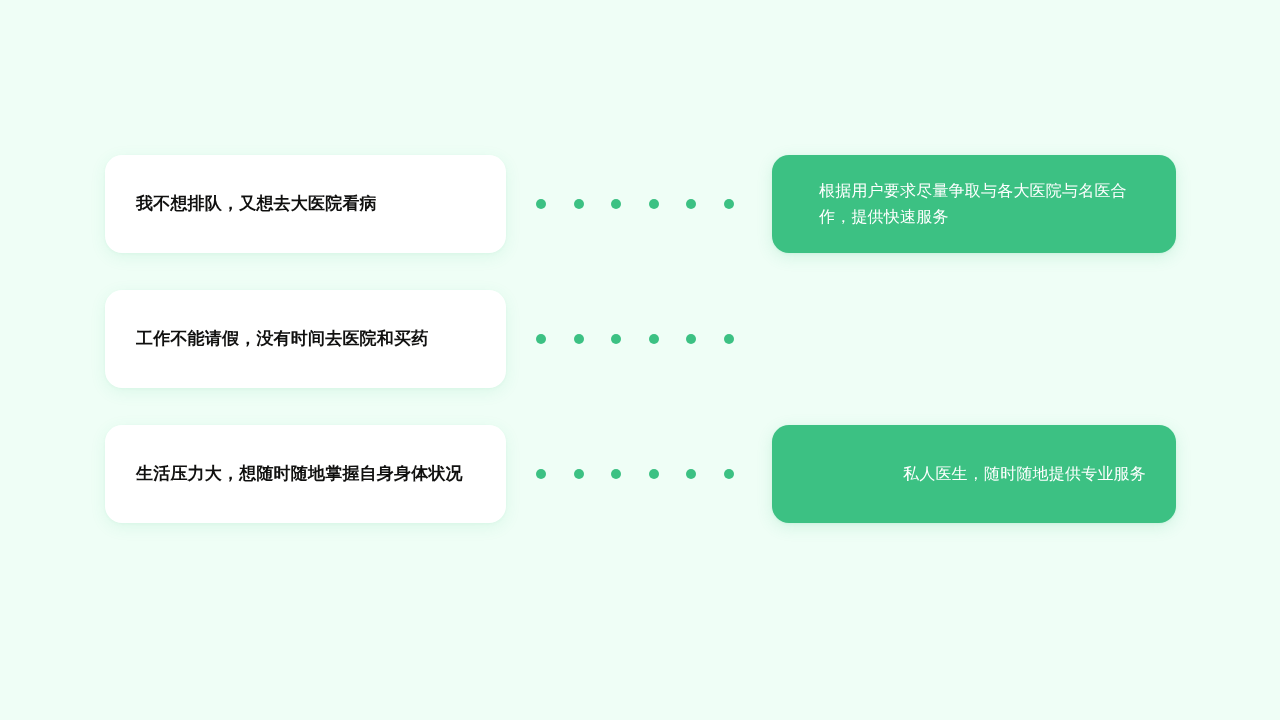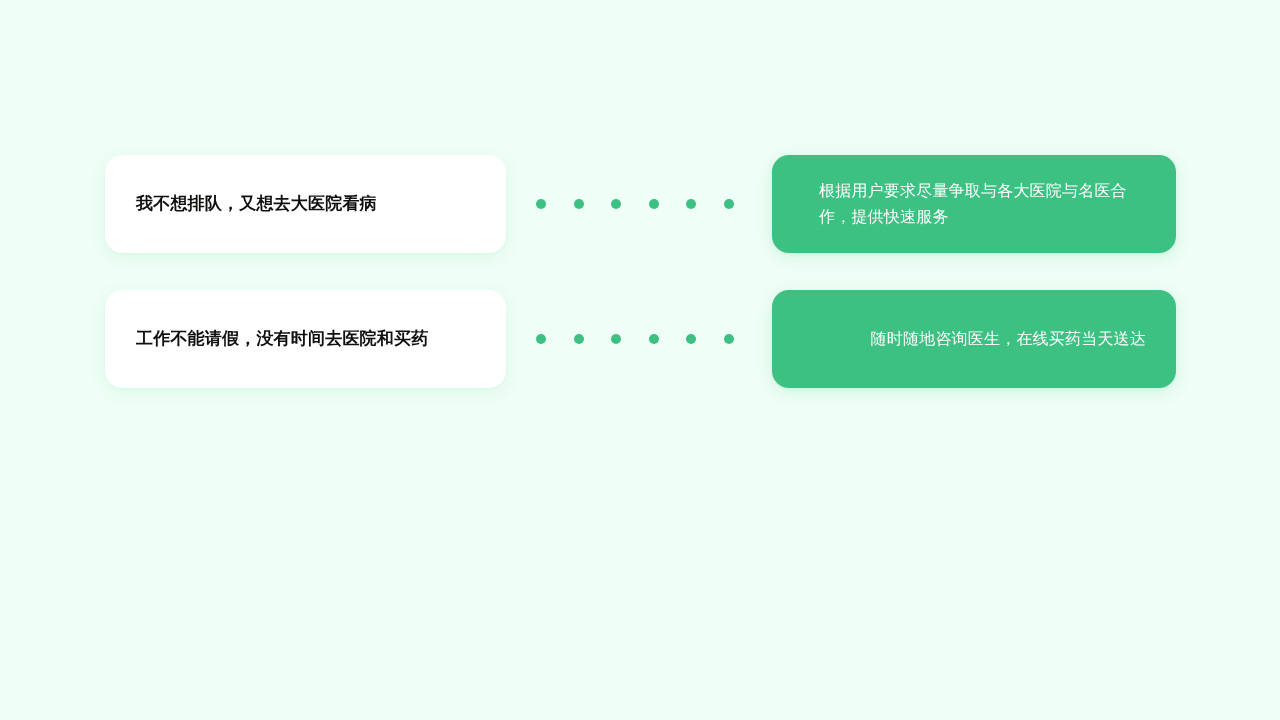--- a/index.html
+++ b/index.html
@@ -141,9 +141,6 @@
       <span class="dot"></span>
       <span class="dot"></span>
     </div>
-    <div class="solution-card">
-      <div class="solution-text">随时随地咨询医生，在线买药当天送达</div>
-    </div>
   </div>
 
 

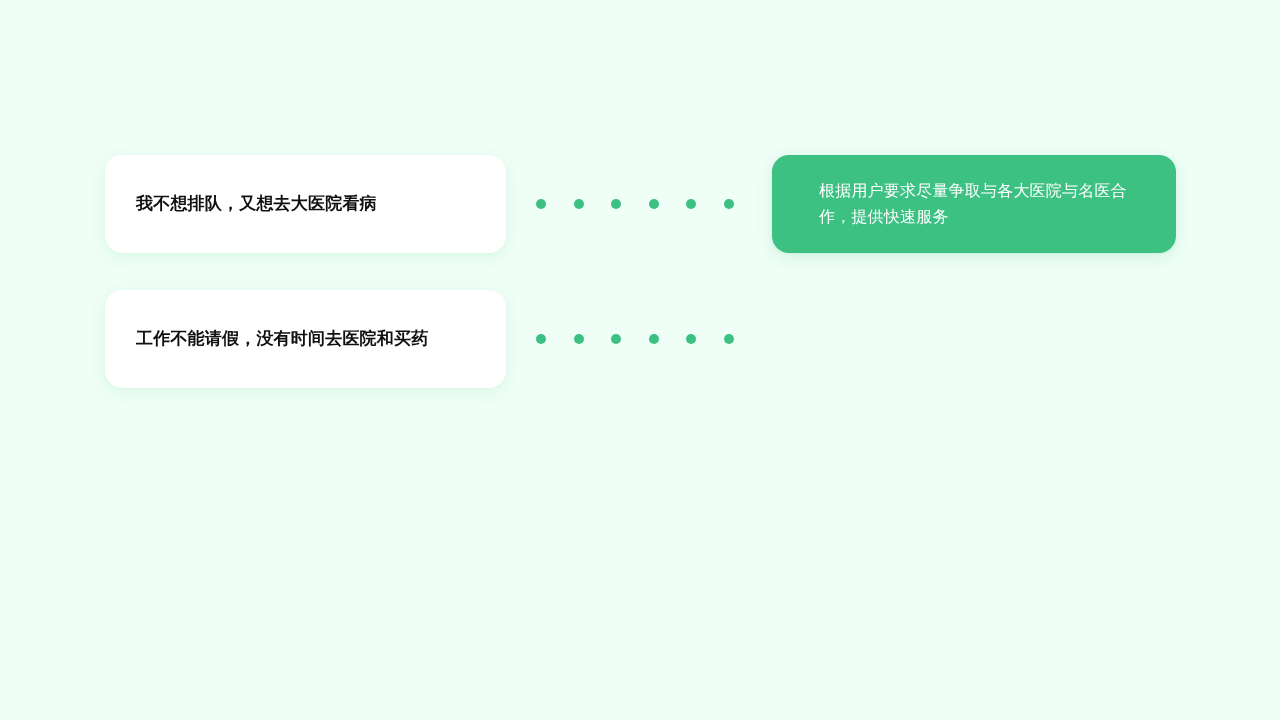--- a/index.html
+++ b/index.html
@@ -143,6 +143,22 @@
     </div>
   </div>
 
+  <div class="row row-3">
+    <div class="pain-card">
+      <div class="pain-text">生活压力大，想随时随地掌握自身身体状况</div>
+    </div>
+    <div class="connector">
+      <span class="dot"></span>
+      <span class="dot"></span>
+      <span class="dot"></span>
+      <span class="dot"></span>
+      <span class="dot"></span>
+      <span class="dot"></span>
+    </div>
+    <div class="solution-card">
+      <div class="solution-text">私人医生，随时随地提供专业服务</div>
+    </div>
+  </div>
 
 </div>
 

